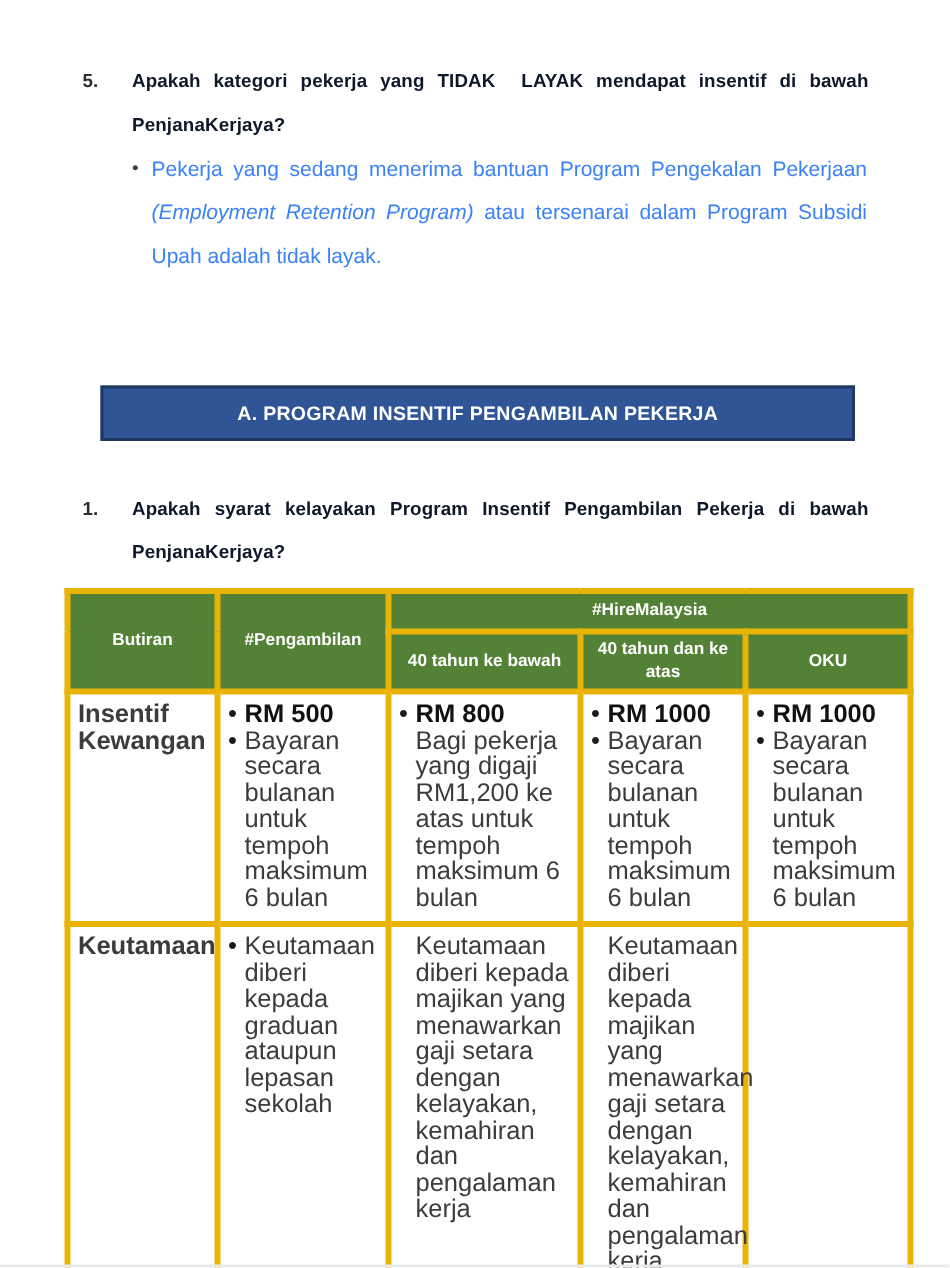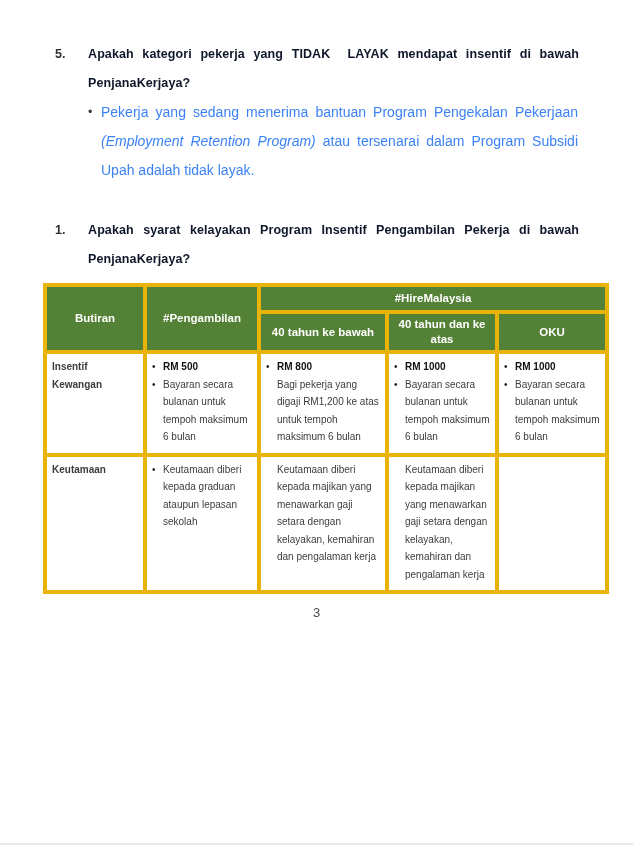--- a/index.html
+++ b/index.html
@@ -90,6 +90,9 @@
     </div>
   </section>
 
+  <div class="banner">
+    <span>A. PROGRAM INSENTIF PENGAMBILAN PEKERJA</span>
+  </div>
 
   <section class="q1-block">
     <div class="q-row">

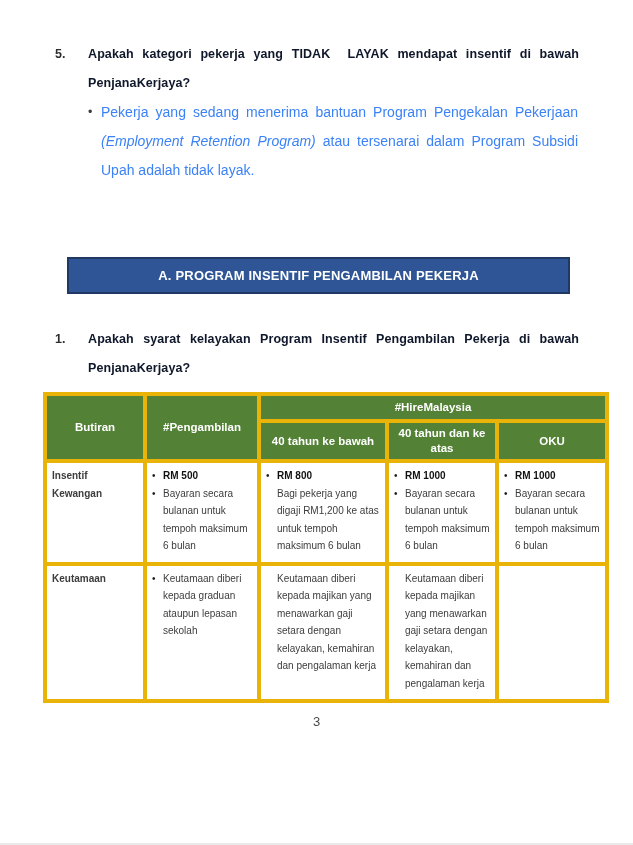--- a/index.html
+++ b/index.html
@@ -59,7 +59,7 @@
   tr.subhead th { height:40px; }
   table.elig td {
     vertical-align:top; padding:4px 5px 7px 5px;
-    font-size:10px; line-height:17.5px; color:#3c3c3c;
+    font-size:17px; line-height:17.5px; color:#3c3c3c;
   }
   td.rowlabel { font-weight:bold; color:#1c1c1c; }
   .bi { display:flex; }

